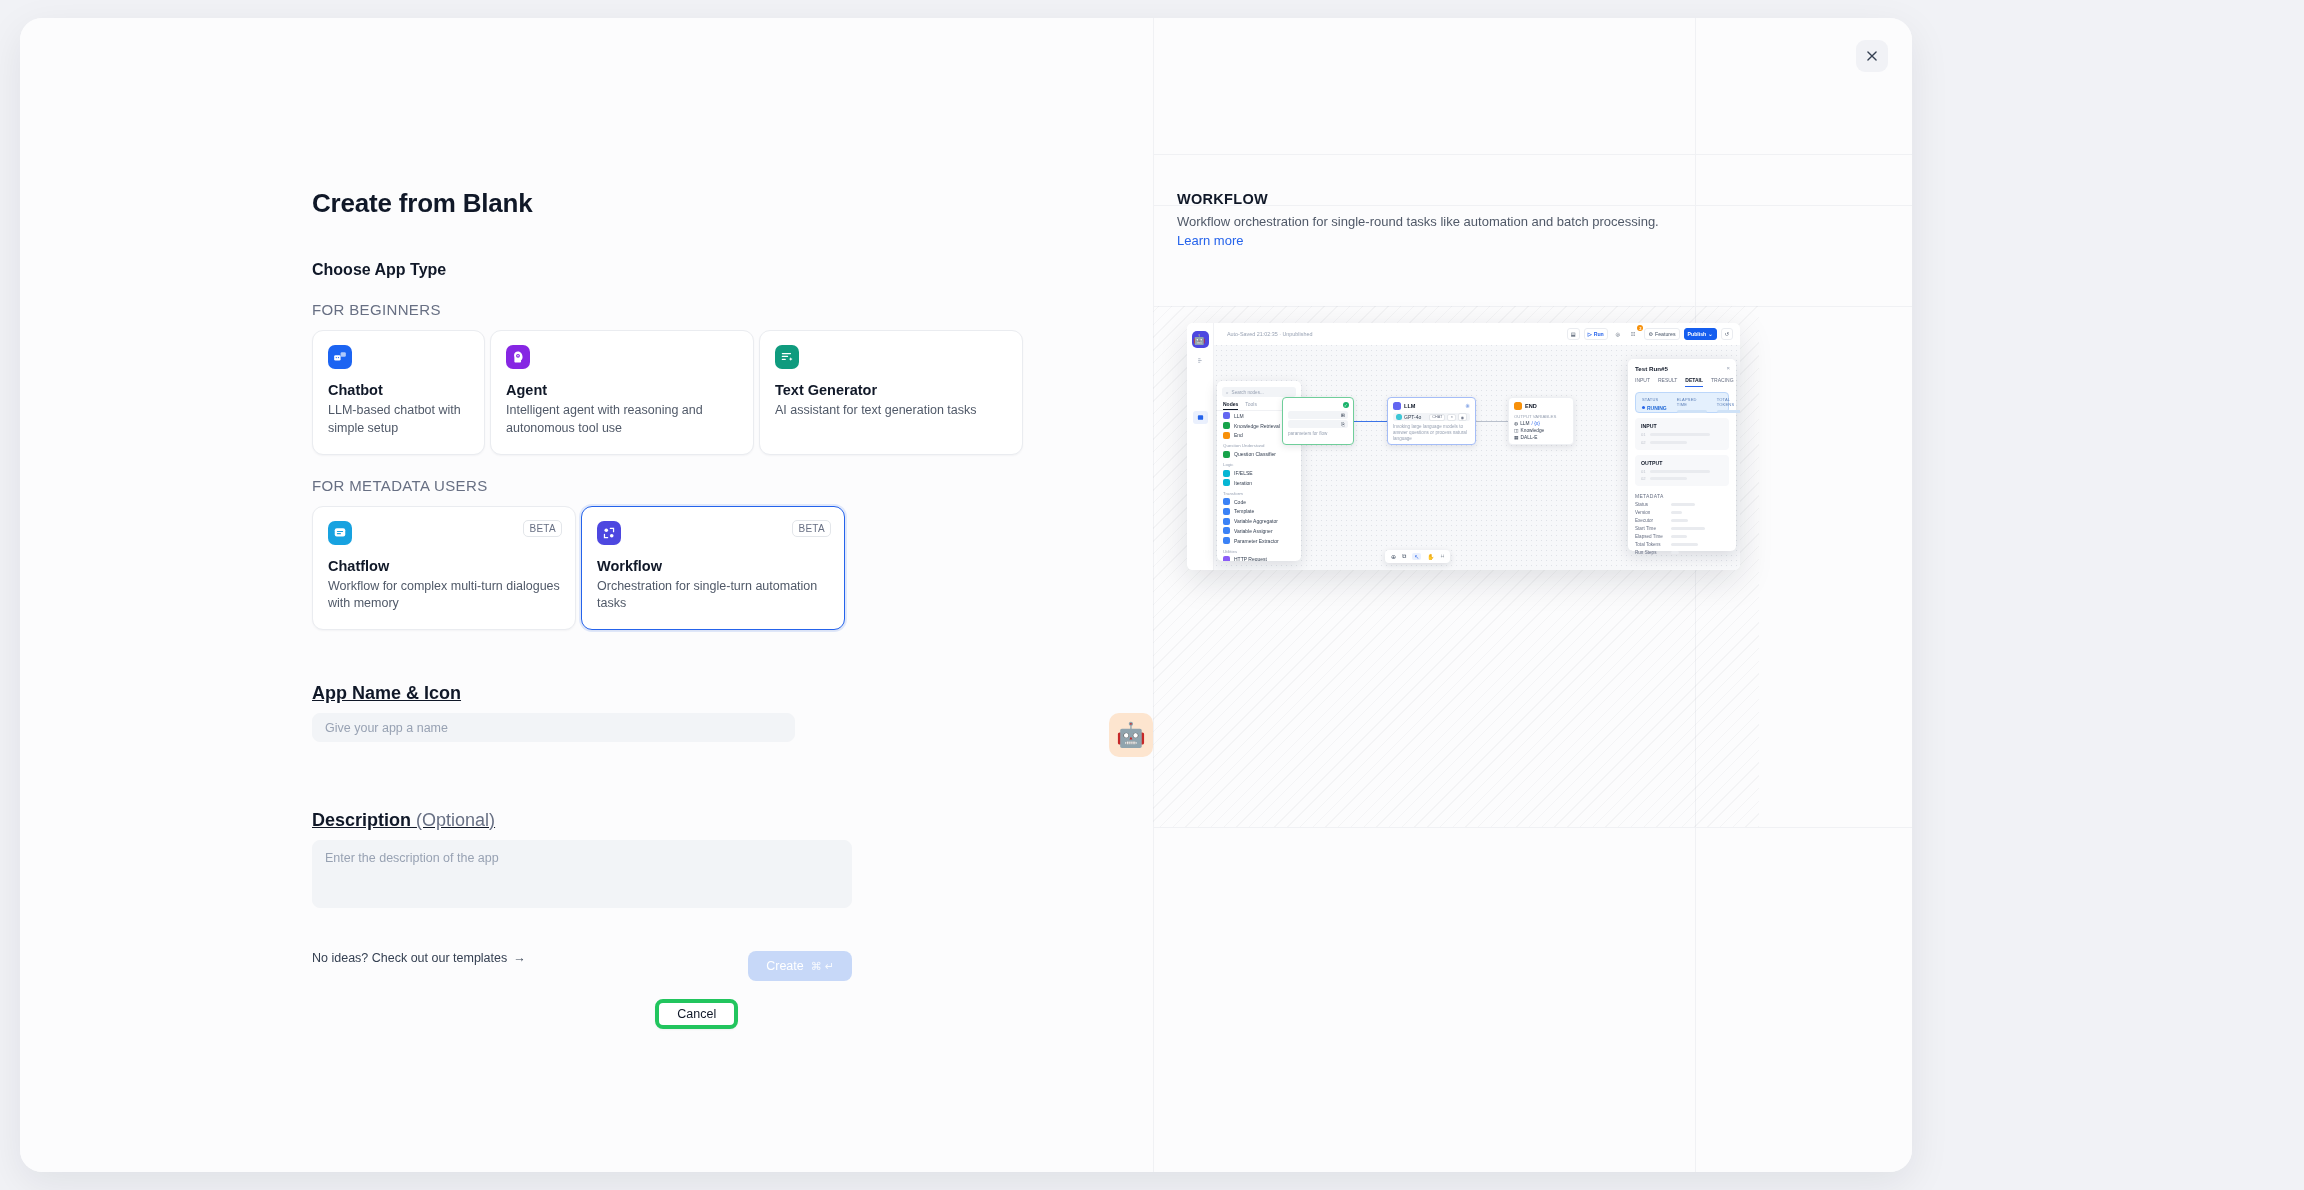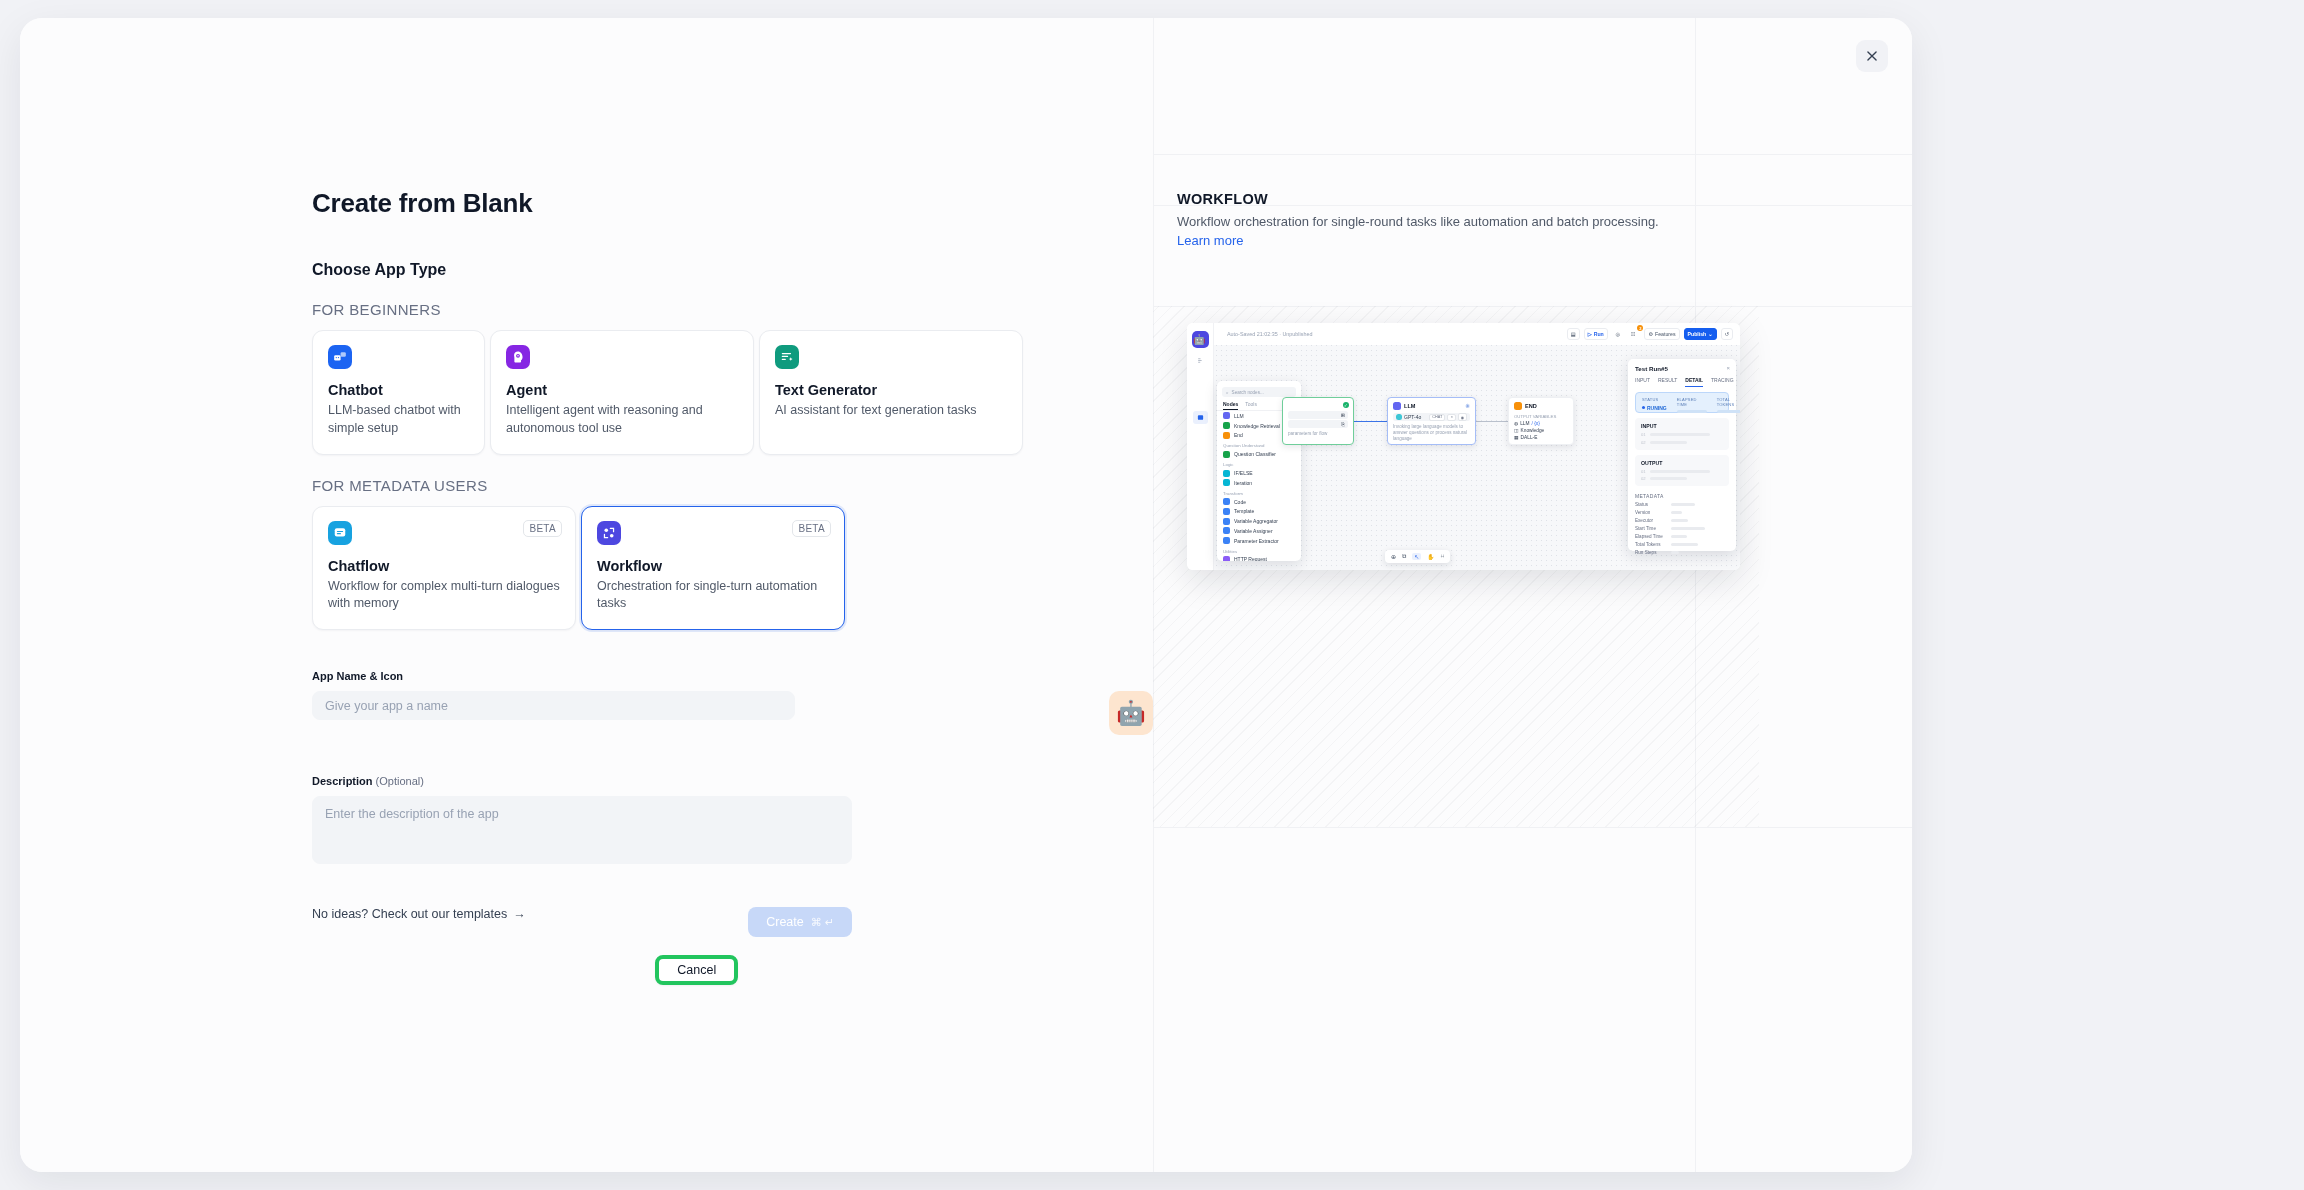--- a/index.html
+++ b/index.html
@@ -75,8 +75,8 @@
 
   
   .form-label {
-    margin-top: 40px;
-    font-size: 11px; font-weight: 700; color: #101828;
+    margin-top: 53px;
+    font-size: 18px; font-weight: 700; color: #101828; text-decoration: underline;
   }
   .form-label .opt { font-weight: 400; color: #676f83; }
   .name-row { display: flex; align-items: flex-start; gap: 15px; margin-top: 9px; justify-content: space-between; }

